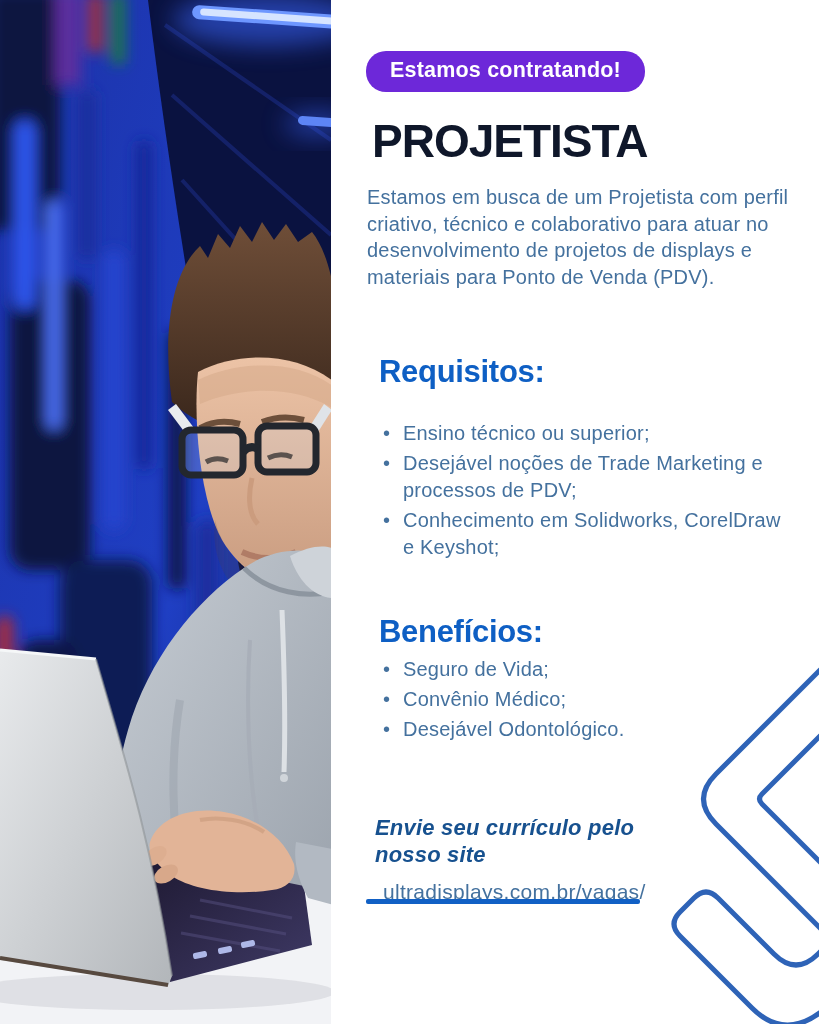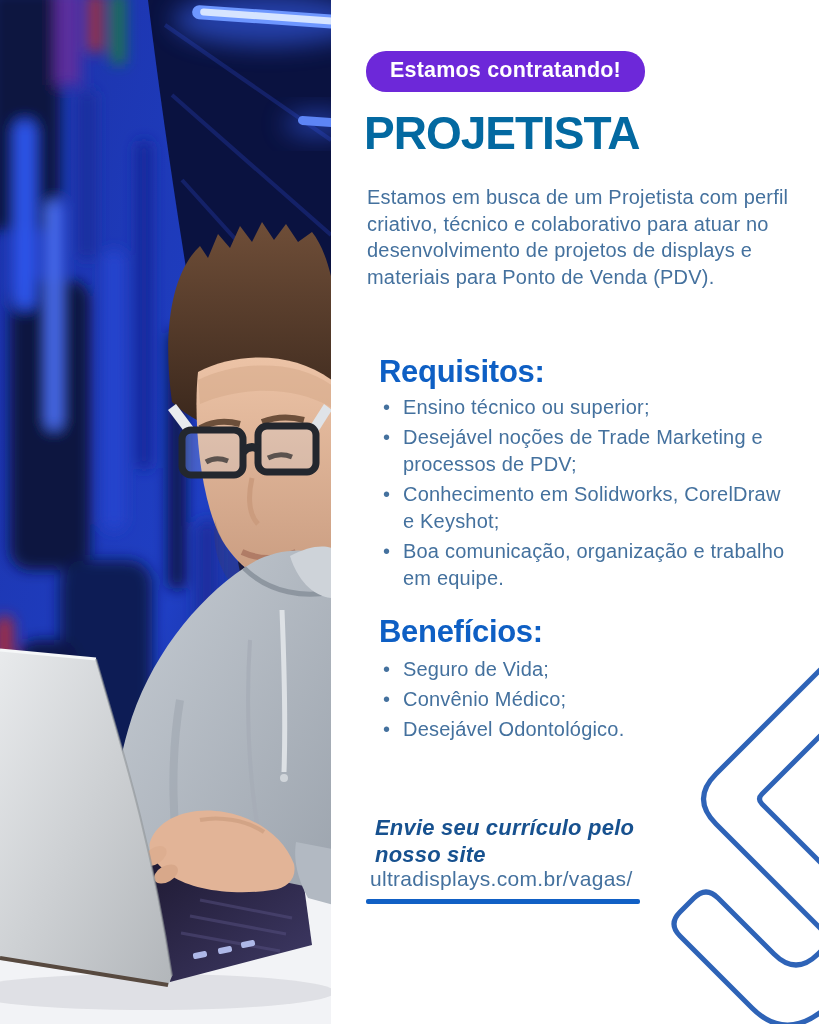--- a/index.html
+++ b/index.html
@@ -17,8 +17,8 @@
     line-height:1;padding:9px 24px 10px 24px;border-radius:20px;letter-spacing:.2px;
   }
   .title{
-    position:absolute;left:364px;top:108px;margin:0;
-    color:#0369a1;font-size:46px;font-weight:800;letter-spacing:-1px;line-height:1.1;
+    position:absolute;left:364px;top:108px;margin:8px;
+    color:#0f172a;font-size:46px;font-weight:800;letter-spacing:-1px;line-height:1.1;
   }
   .intro{
     position:absolute;left:367px;top:184px;width:432px;margin:0;

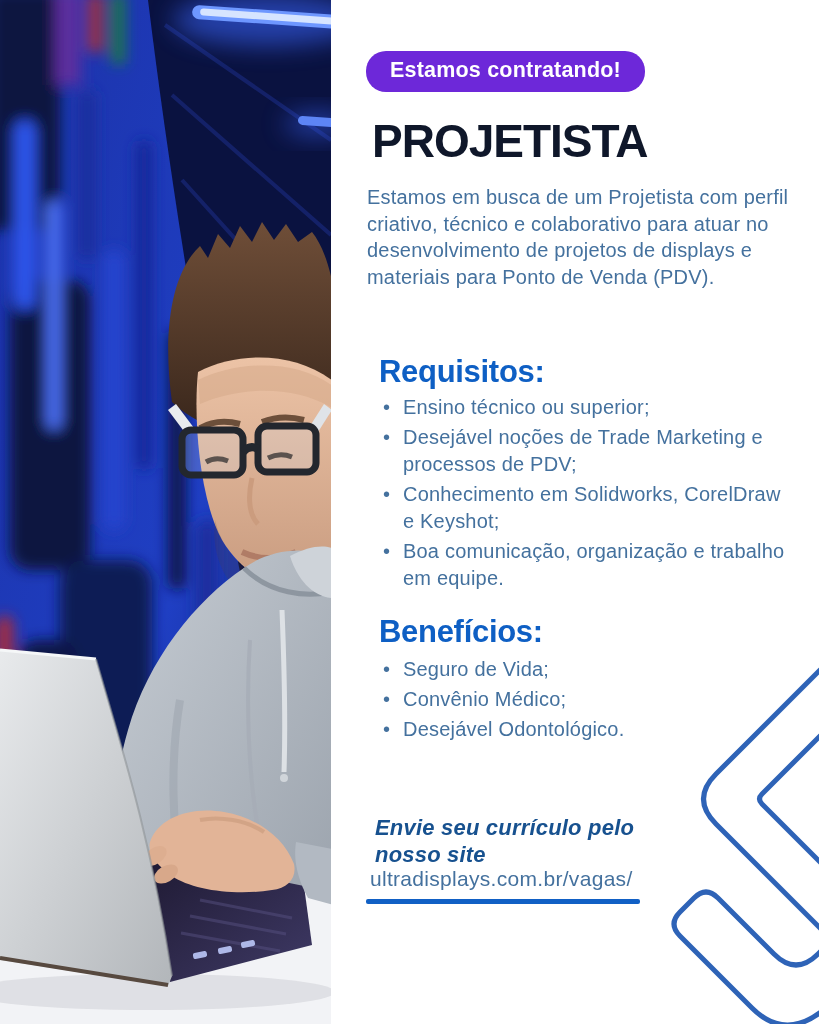--- a/index.html
+++ b/index.html
@@ -32,7 +32,7 @@
   ul.bullets{
     position:absolute;left:381px;margin:0;padding:0;list-style:none;width:408px;
   }
-  .l-req{top:394px;}
+  .l-req{top:420px;}
   .l-ben{top:656px;}
   ul.bullets li{
     position:relative;color:#44719E;font-size:20px;line-height:27px;

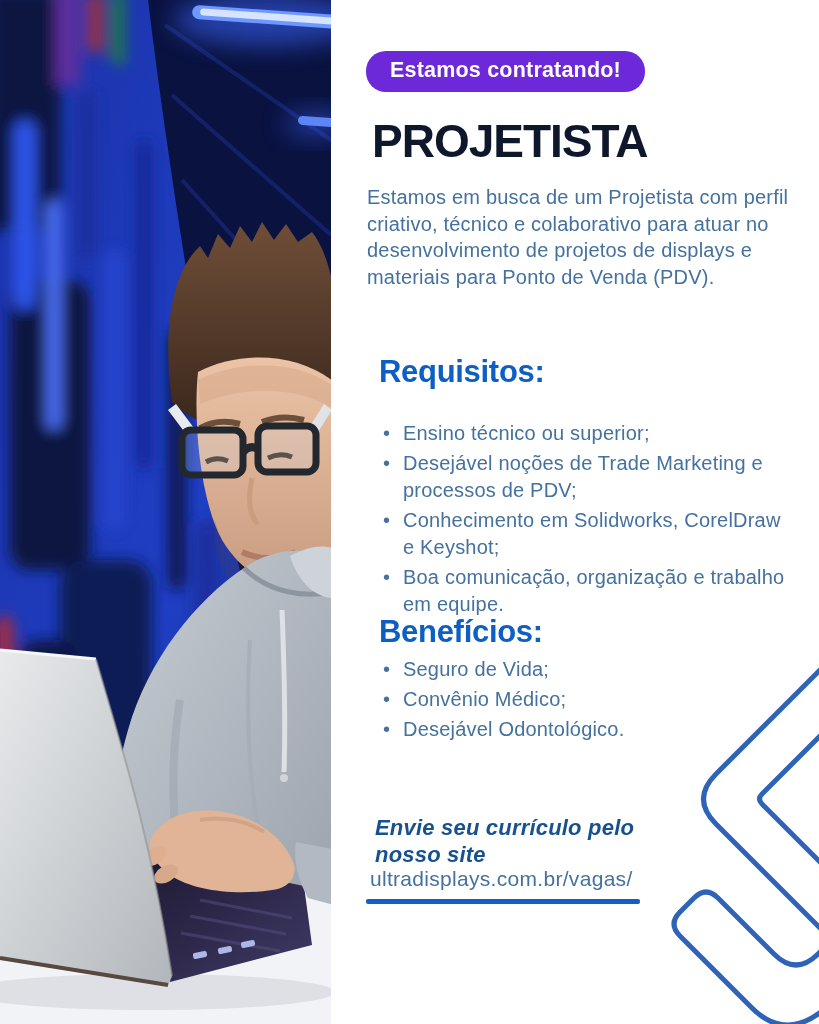--- a/index.html
+++ b/index.html
@@ -214,7 +214,6 @@
     <li>Ensino técnico ou superior;</li>
     <li>Desejável noções de Trade Marketing e processos de PDV;</li>
     <li>Conhecimento em Solidworks, CorelDraw e Keyshot;</li>
-    <li>Boa comunicação, organização e trabalho em equipe.</li>
   </ul>
 
   <h2 class="section-heading h-ben">Benefícios:</h2>

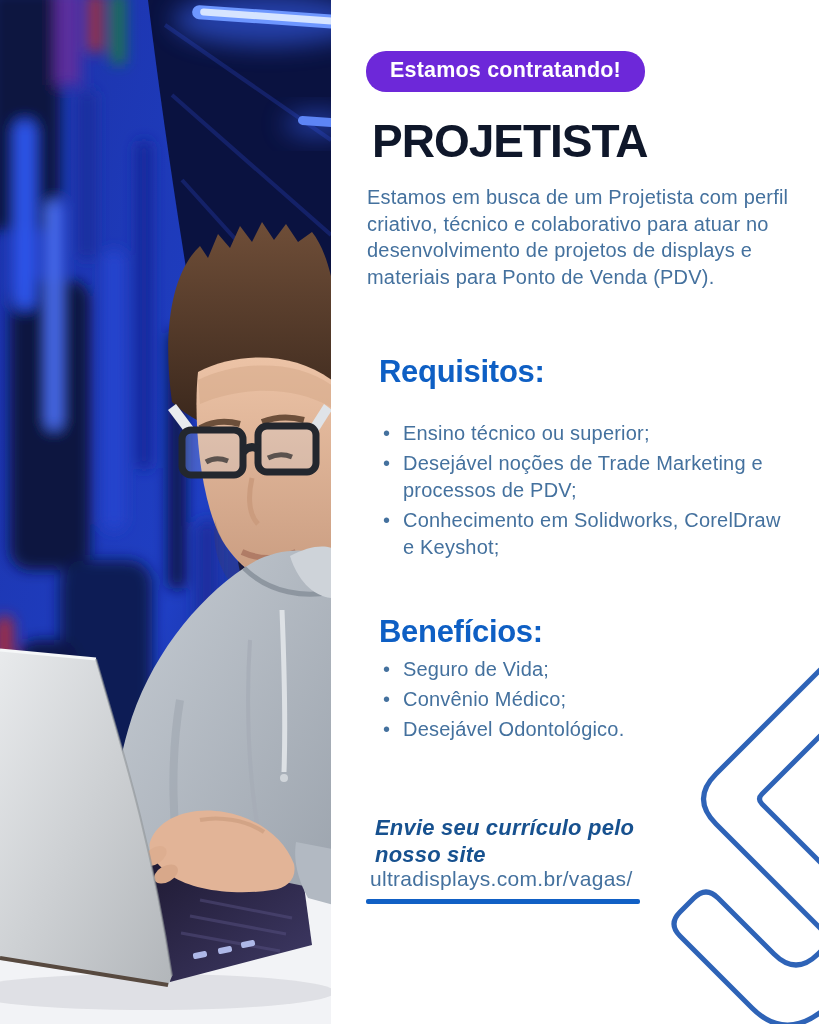--- a/index.html
+++ b/index.html
@@ -46,7 +46,7 @@
     color:#17518F;font-size:22px;font-weight:700;font-style:italic;line-height:27px;letter-spacing:.2px;
   }
   .site-url{
-    position:absolute;left:367px;top:864px;margin:3px;
+    position:absolute;left:367px;top:864px;margin:16px;
     color:#44719E;font-size:21px;letter-spacing:.3px;text-decoration:none;cursor:pointer;
   }
   .rule{

